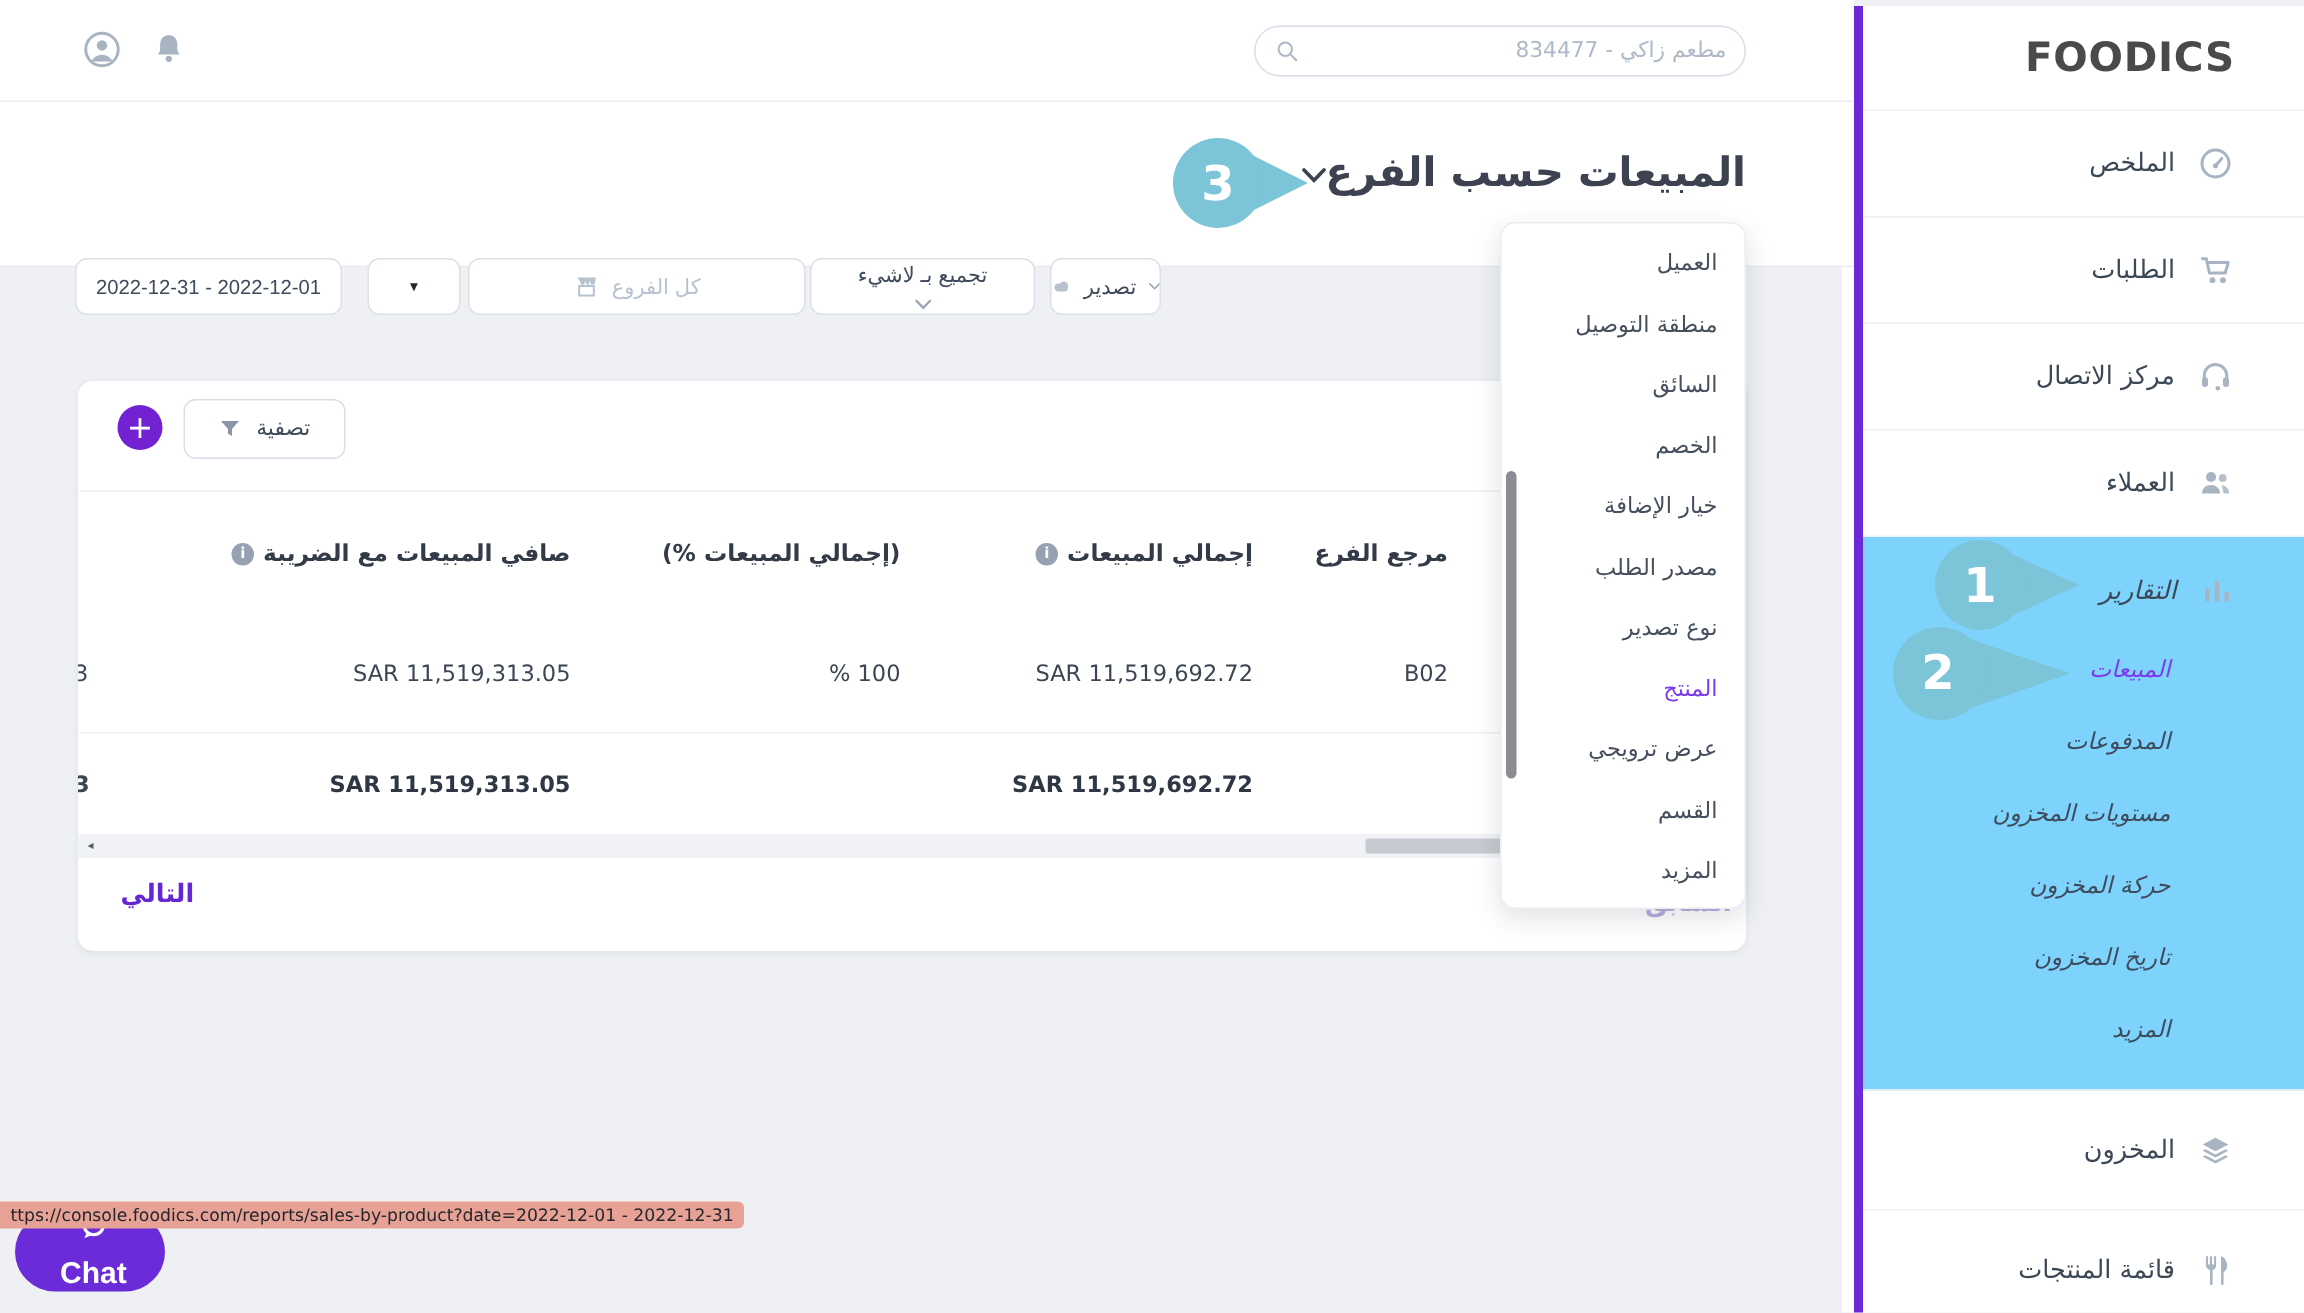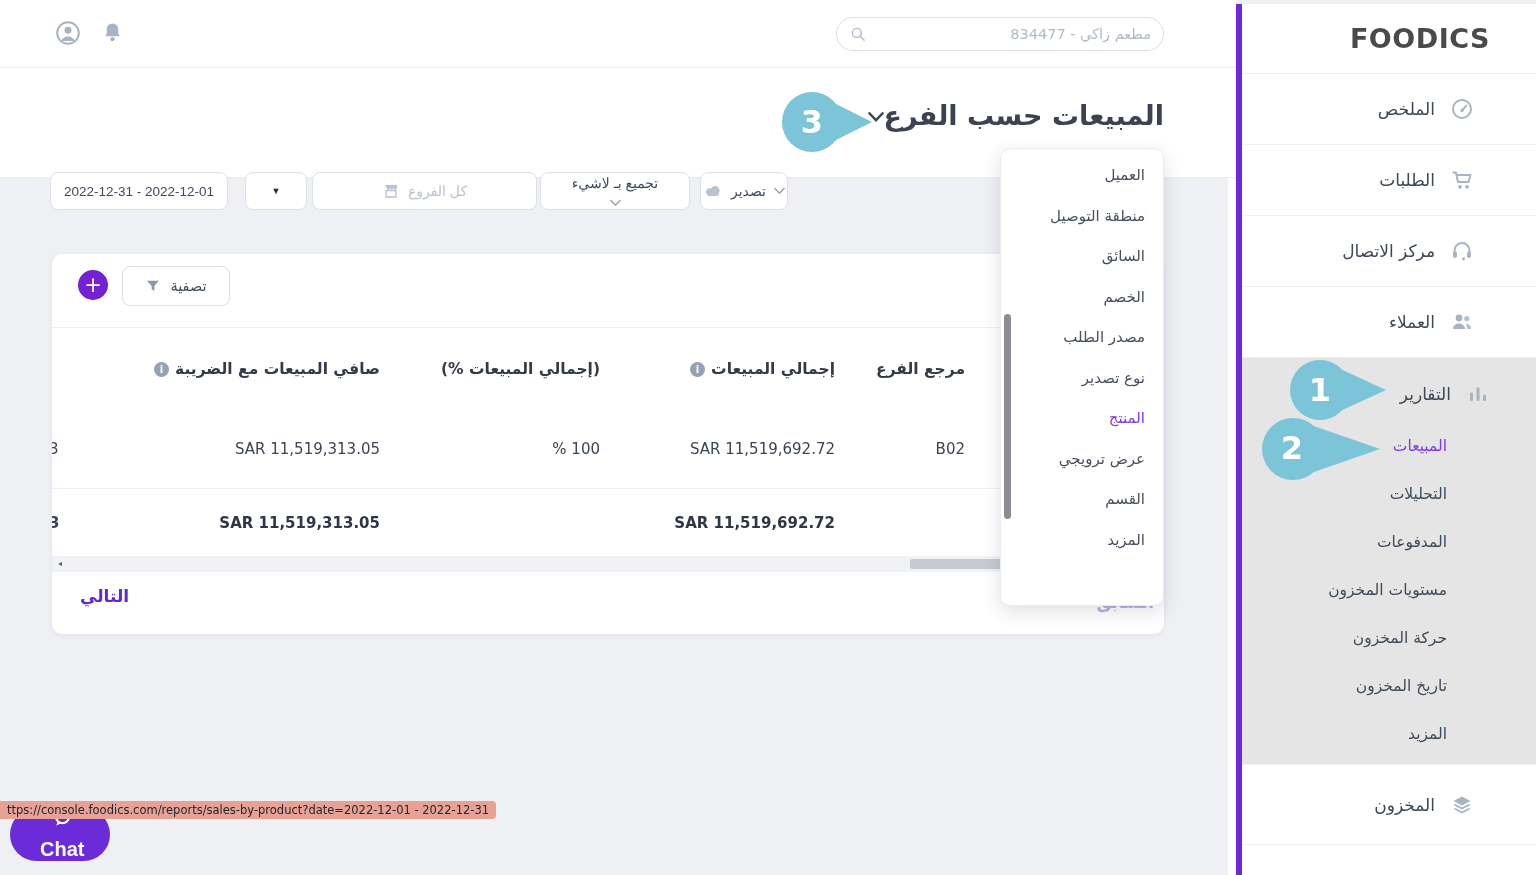--- a/index.html
+++ b/index.html
@@ -11,7 +11,7 @@
   .sidebar { position:absolute; top:4px; right:0; width:300px; height:875px; background:#fff; border-left:6px solid #6d28d9; z-index:10; }
   .logo-row { height:70px; border-bottom:1px solid #eceff3; display:flex; align-items:center; justify-content:flex-start; padding-right:46px; }
   .logo { font-size:27px; font-weight:800; color:#4a4a4d; letter-spacing:.5px; direction:ltr; }
-  .nav-item { height:71px; display:flex; align-items:center; padding-right:62px; border-bottom:1px solid #eceff3; cursor:pointer; }
+  .nav-item { height:71px; display:flex; align-items:center; padding-right:47px; border-bottom:1px solid #eceff3; cursor:pointer; }
   .nav-item .nicon { width:24px; height:24px; color:#a9b4c3; flex:0 0 24px; }
   .nav-item .nlabel { font-size:17px; color:#3c4856; margin-right:15px; }
   .reports-block { background:#e5e5e5; border-bottom:1px solid #eceff3; padding:8px 0 6px 0; }

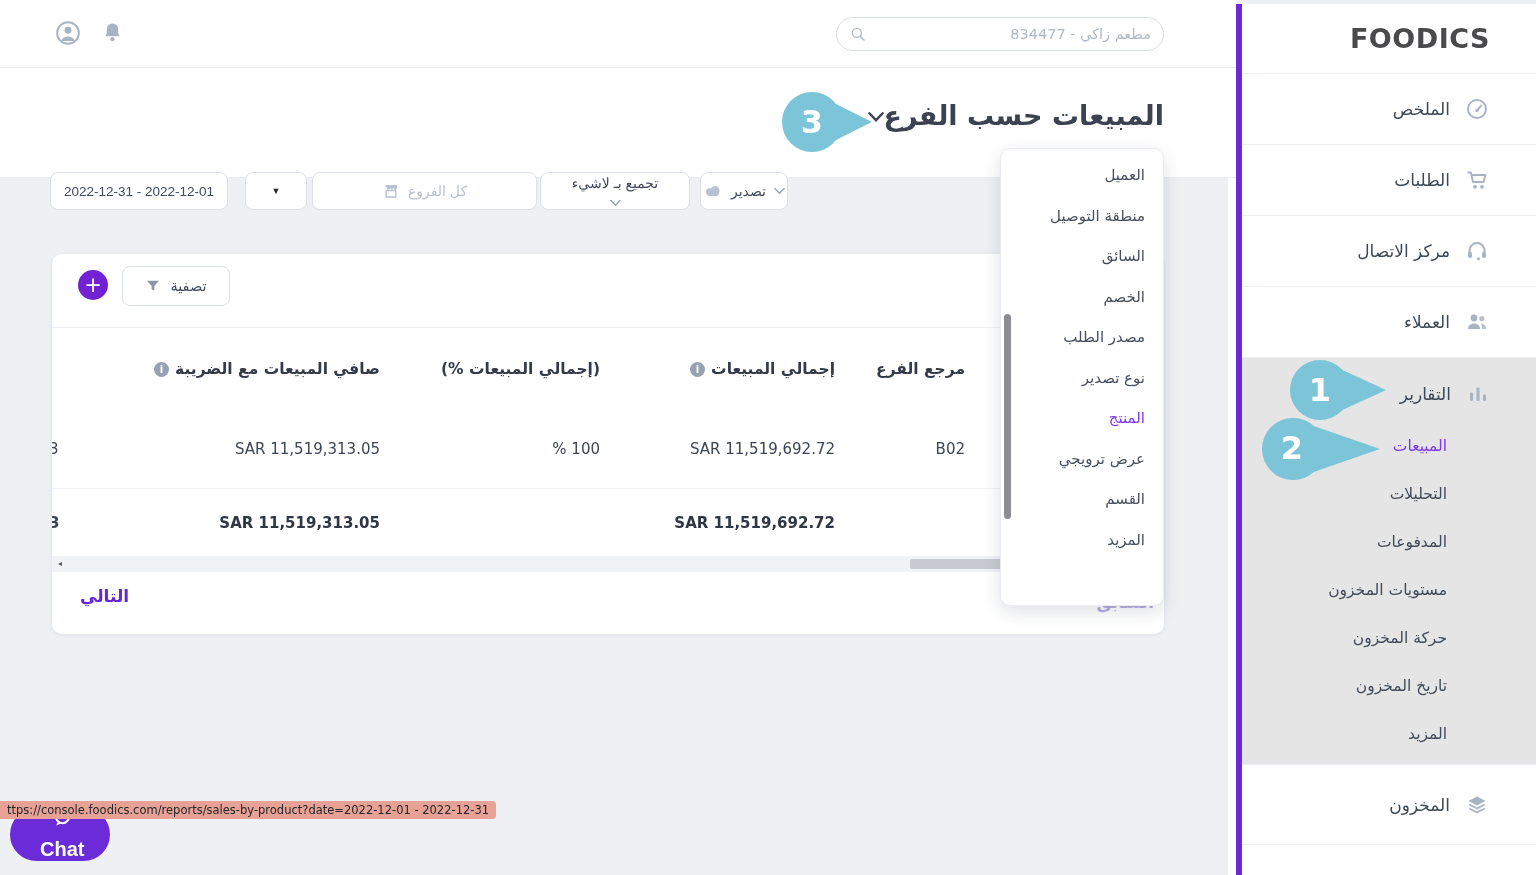--- a/index.html
+++ b/index.html
@@ -36,7 +36,7 @@
   .page-title { position:absolute; right:72px; top:32px; font-size:27px; font-weight:600; color:#3c4250; }
   .title-caret { position:absolute; right:352px; top:43px; width:16px; height:12px; color:#3d4351; cursor:pointer; }
   .hbtn { position:absolute; top:104px; height:38px; background:#fff; border:1px solid #dbe0e9; border-radius:8px; display:flex; align-items:center; justify-content:center; font-size:14px; color:#3f4a5c; cursor:pointer; gap:8px; }
-  .btn-export { left:700px; width:88px; direction:ltr; }
+  .btn-export { left:700px; width:74px; direction:ltr; }
   .btn-export .cloud { width:20px; height:14px; color:#b9c2d0; }
   .btn-export .chev { width:11px; height:8px; color:#9aa3b2; }
   .btn-group { left:540px; width:150px;flex-direction:column; }

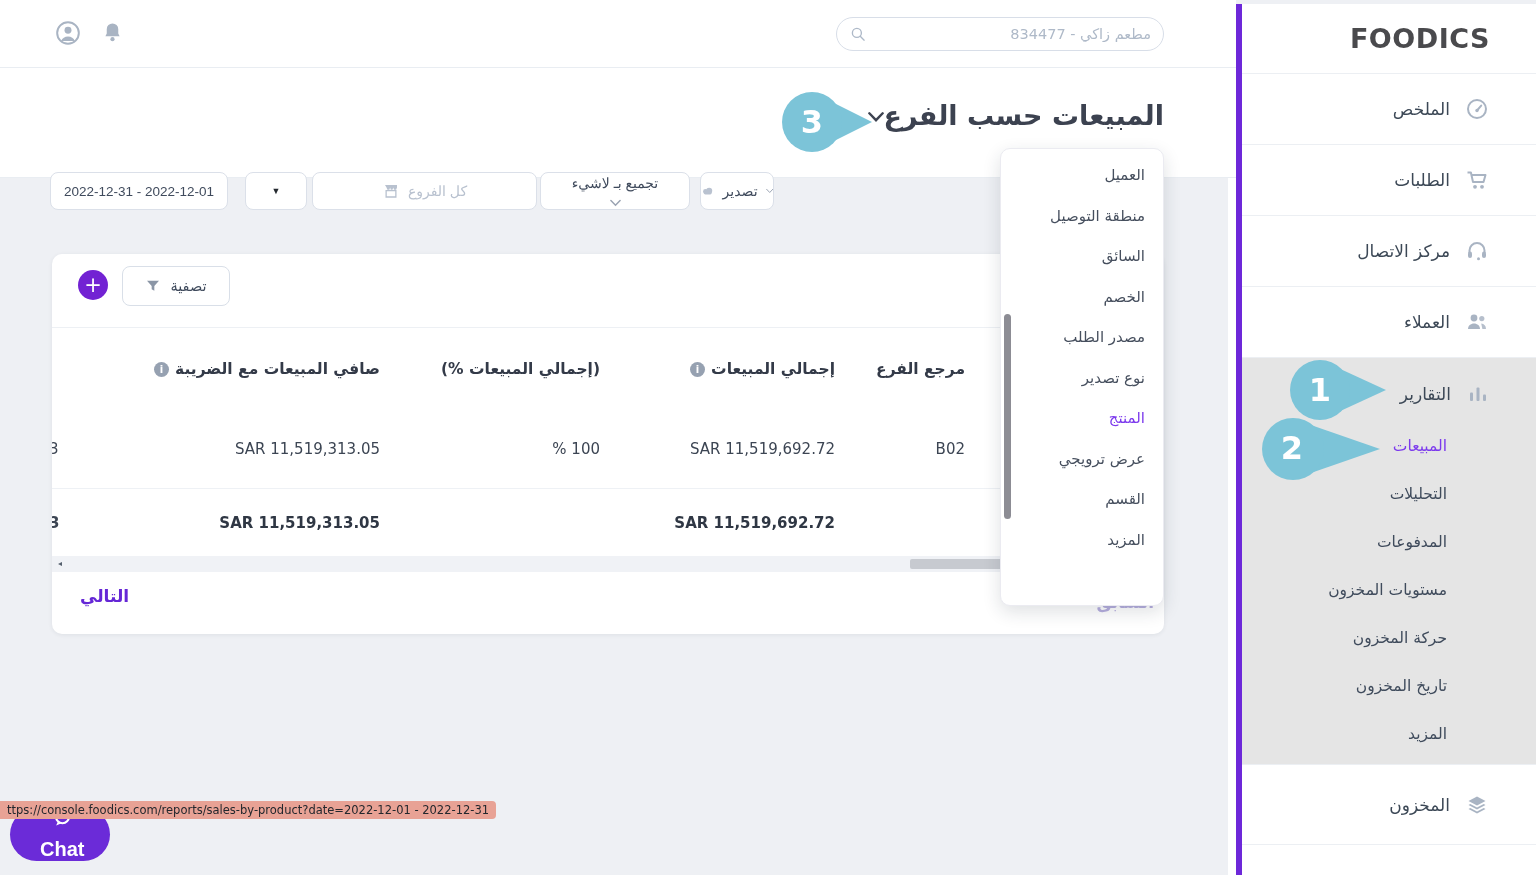--- a/index.html
+++ b/index.html
@@ -220,6 +220,7 @@
       <div class="dd-item">منطقة التوصيل</div>
       <div class="dd-item">السائق</div>
       <div class="dd-item">الخصم</div>
+      <div class="dd-item">خيار الإضافة</div>
       <div class="dd-item">مصدر الطلب</div>
       <div class="dd-item">نوع تصدير</div>
       <div class="dd-item active">المنتج</div>

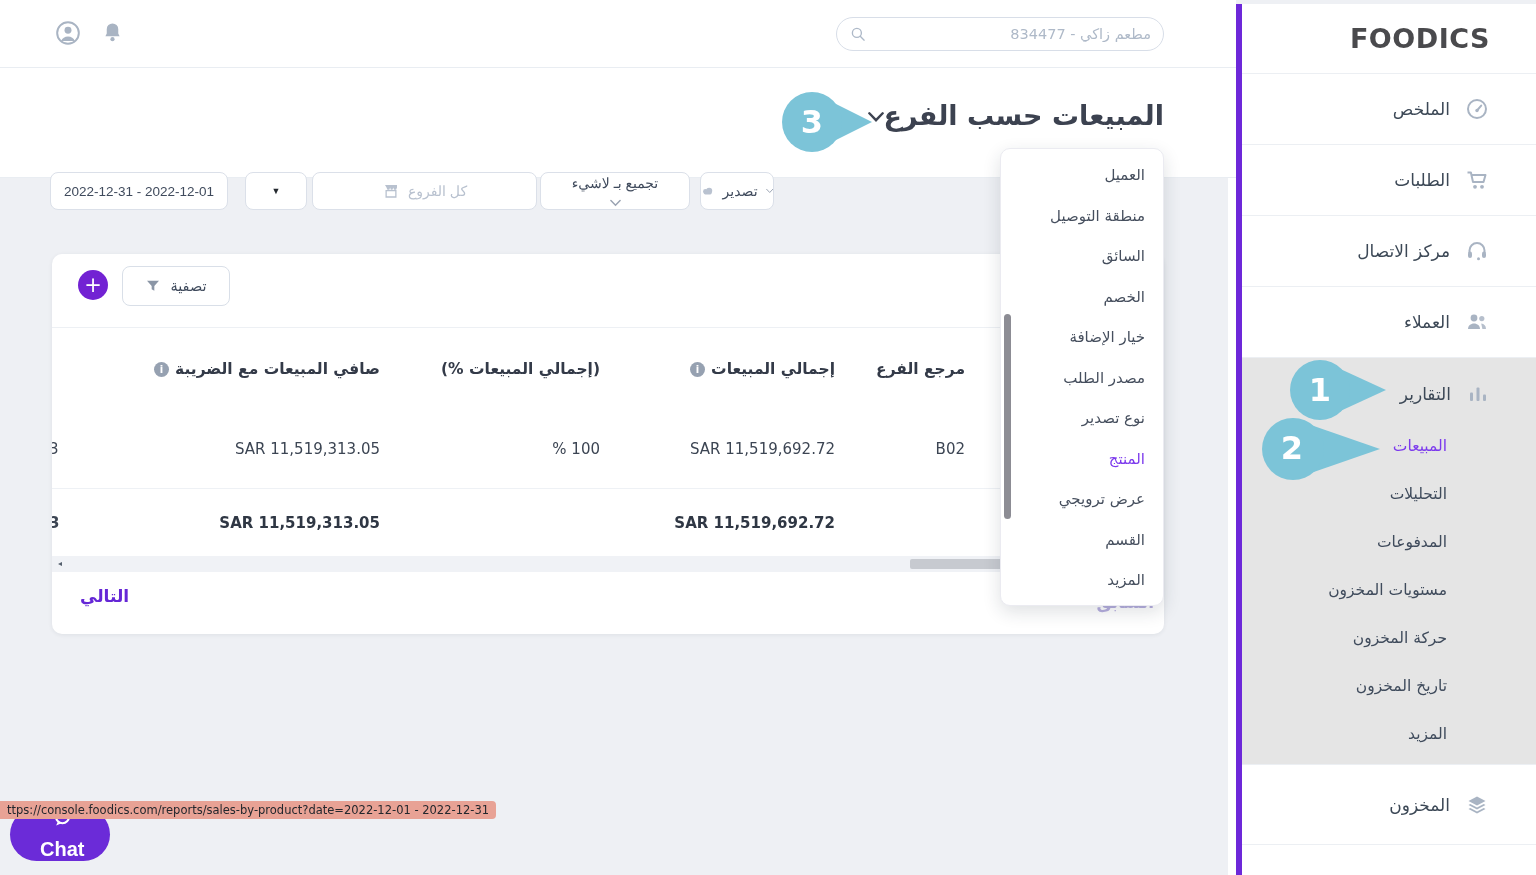--- a/index.html
+++ b/index.html
@@ -14,7 +14,7 @@
   .nav-item { height:71px; display:flex; align-items:center; padding-right:47px; border-bottom:1px solid #eceff3; cursor:pointer; }
   .nav-item .nicon { width:24px; height:24px; color:#a9b4c3; flex:0 0 24px; }
   .nav-item .nlabel { font-size:17px; color:#3c4856; margin-right:15px; }
-  .reports-block { background:#e5e5e5; border-bottom:1px solid #eceff3; padding:8px 0 6px 0; }
+  .reports-block { background:#7dd3fc; border-bottom:1px solid #eceff3; padding:8px 0 16px 0;font-style:italic; }
   .reports-head { height:56px; display:flex; align-items:center; padding-right:46px; cursor:pointer; }
   .reports-head .nicon { width:24px; height:24px; color:#a9b4c3; }
   .reports-head .nlabel { font-size:17px; color:#3c4856; margin-right:15px; }

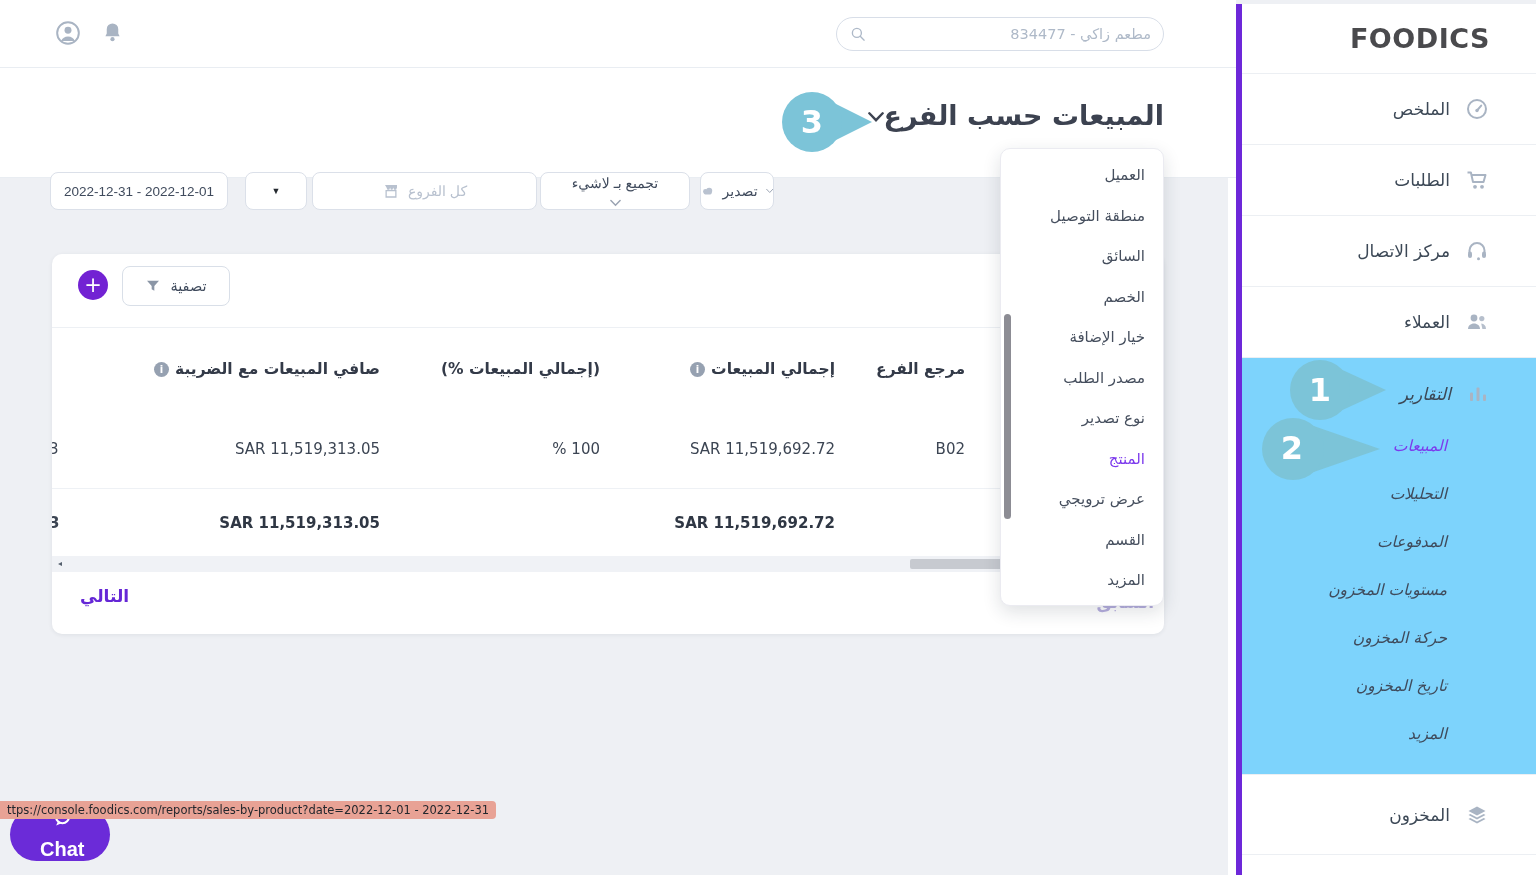--- a/index.html
+++ b/index.html
@@ -284,7 +284,6 @@
         <span class="nlabel">التقارير</span>
       </div>
       <div class="sub-item active">المبيعات</div>
-      <div class="sub-item">التحليلات</div>
       <div class="sub-item">المدفوعات</div>
       <div class="sub-item">مستويات المخزون</div>
       <div class="sub-item">حركة المخزون</div>

